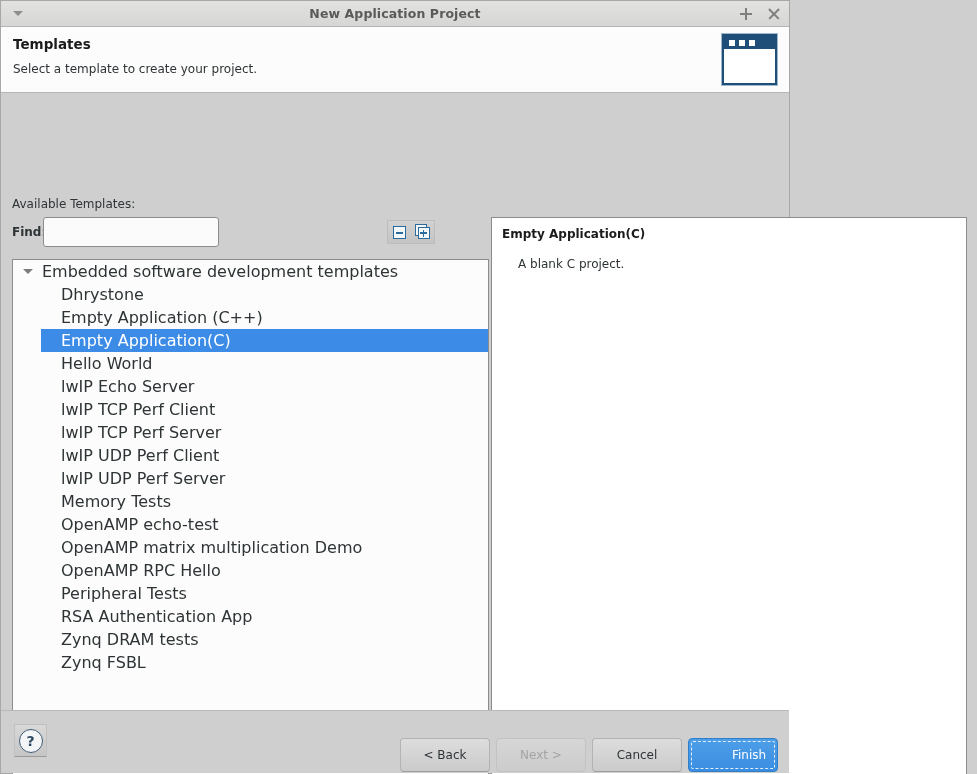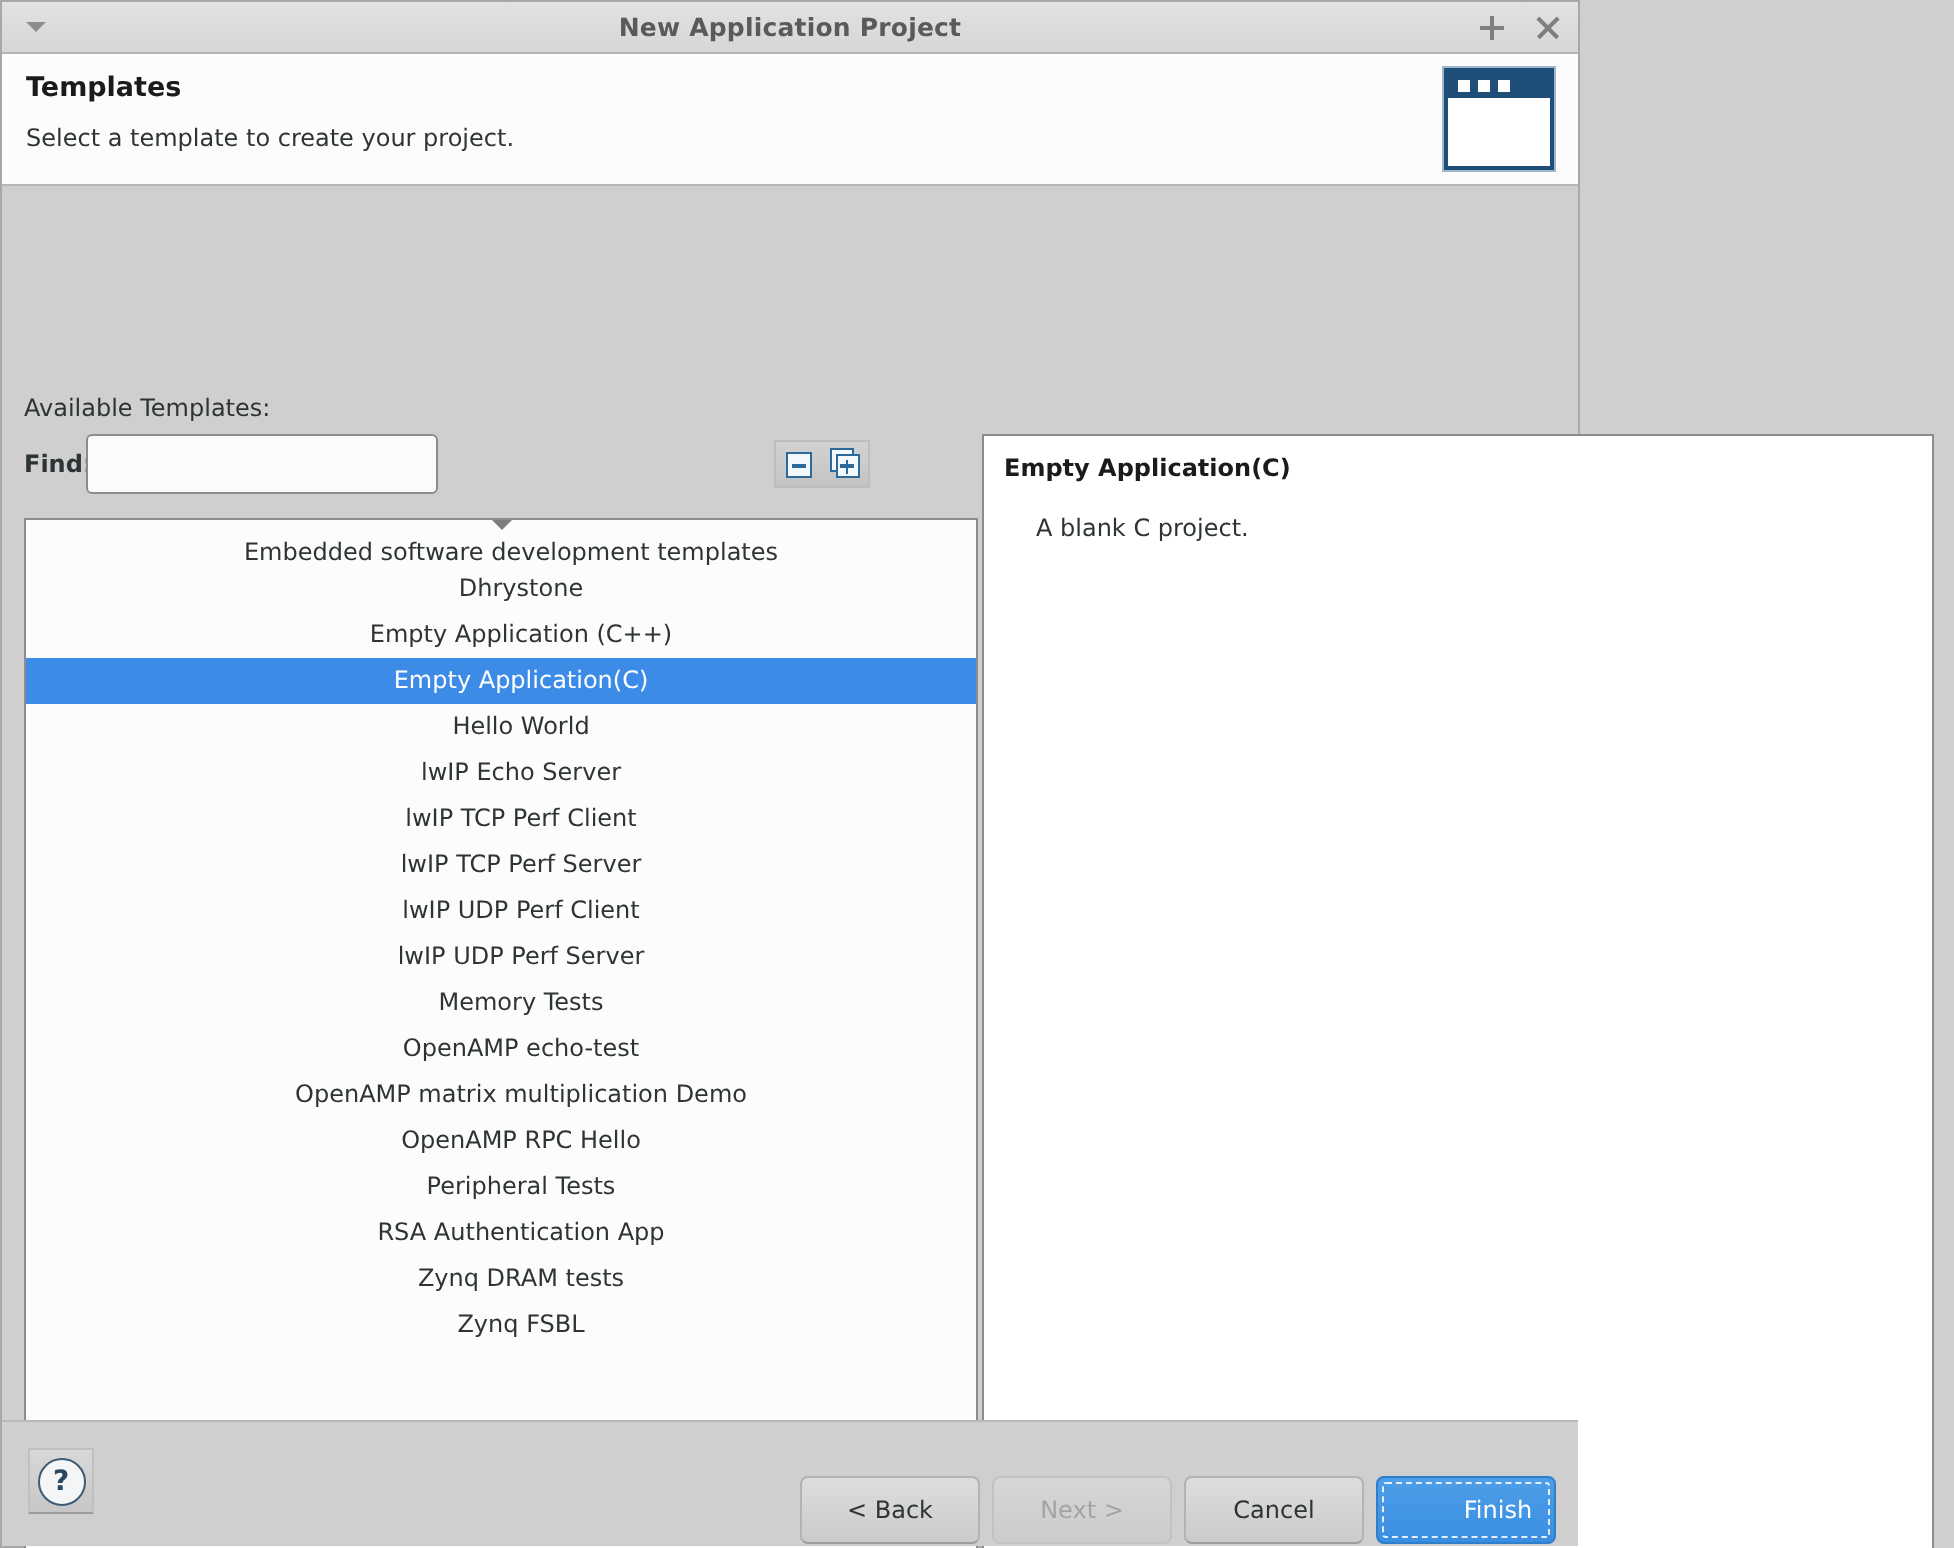--- a/index.html
+++ b/index.html
@@ -235,14 +235,13 @@
   .tree-row {
     height: 23px;
     line-height: 23px;
-    font-size: 12px;
+    font-size: 16px;
     color: #2e3436;
     padding-left: 10px;
     display: flex;
     align-items: center;
     white-space: nowrap;
     cursor: default;
-    flex-direction: column;
   }
   .tree-row.root { padding-left: 10px; }
   .tree-row.child { padding-left: 20px; }

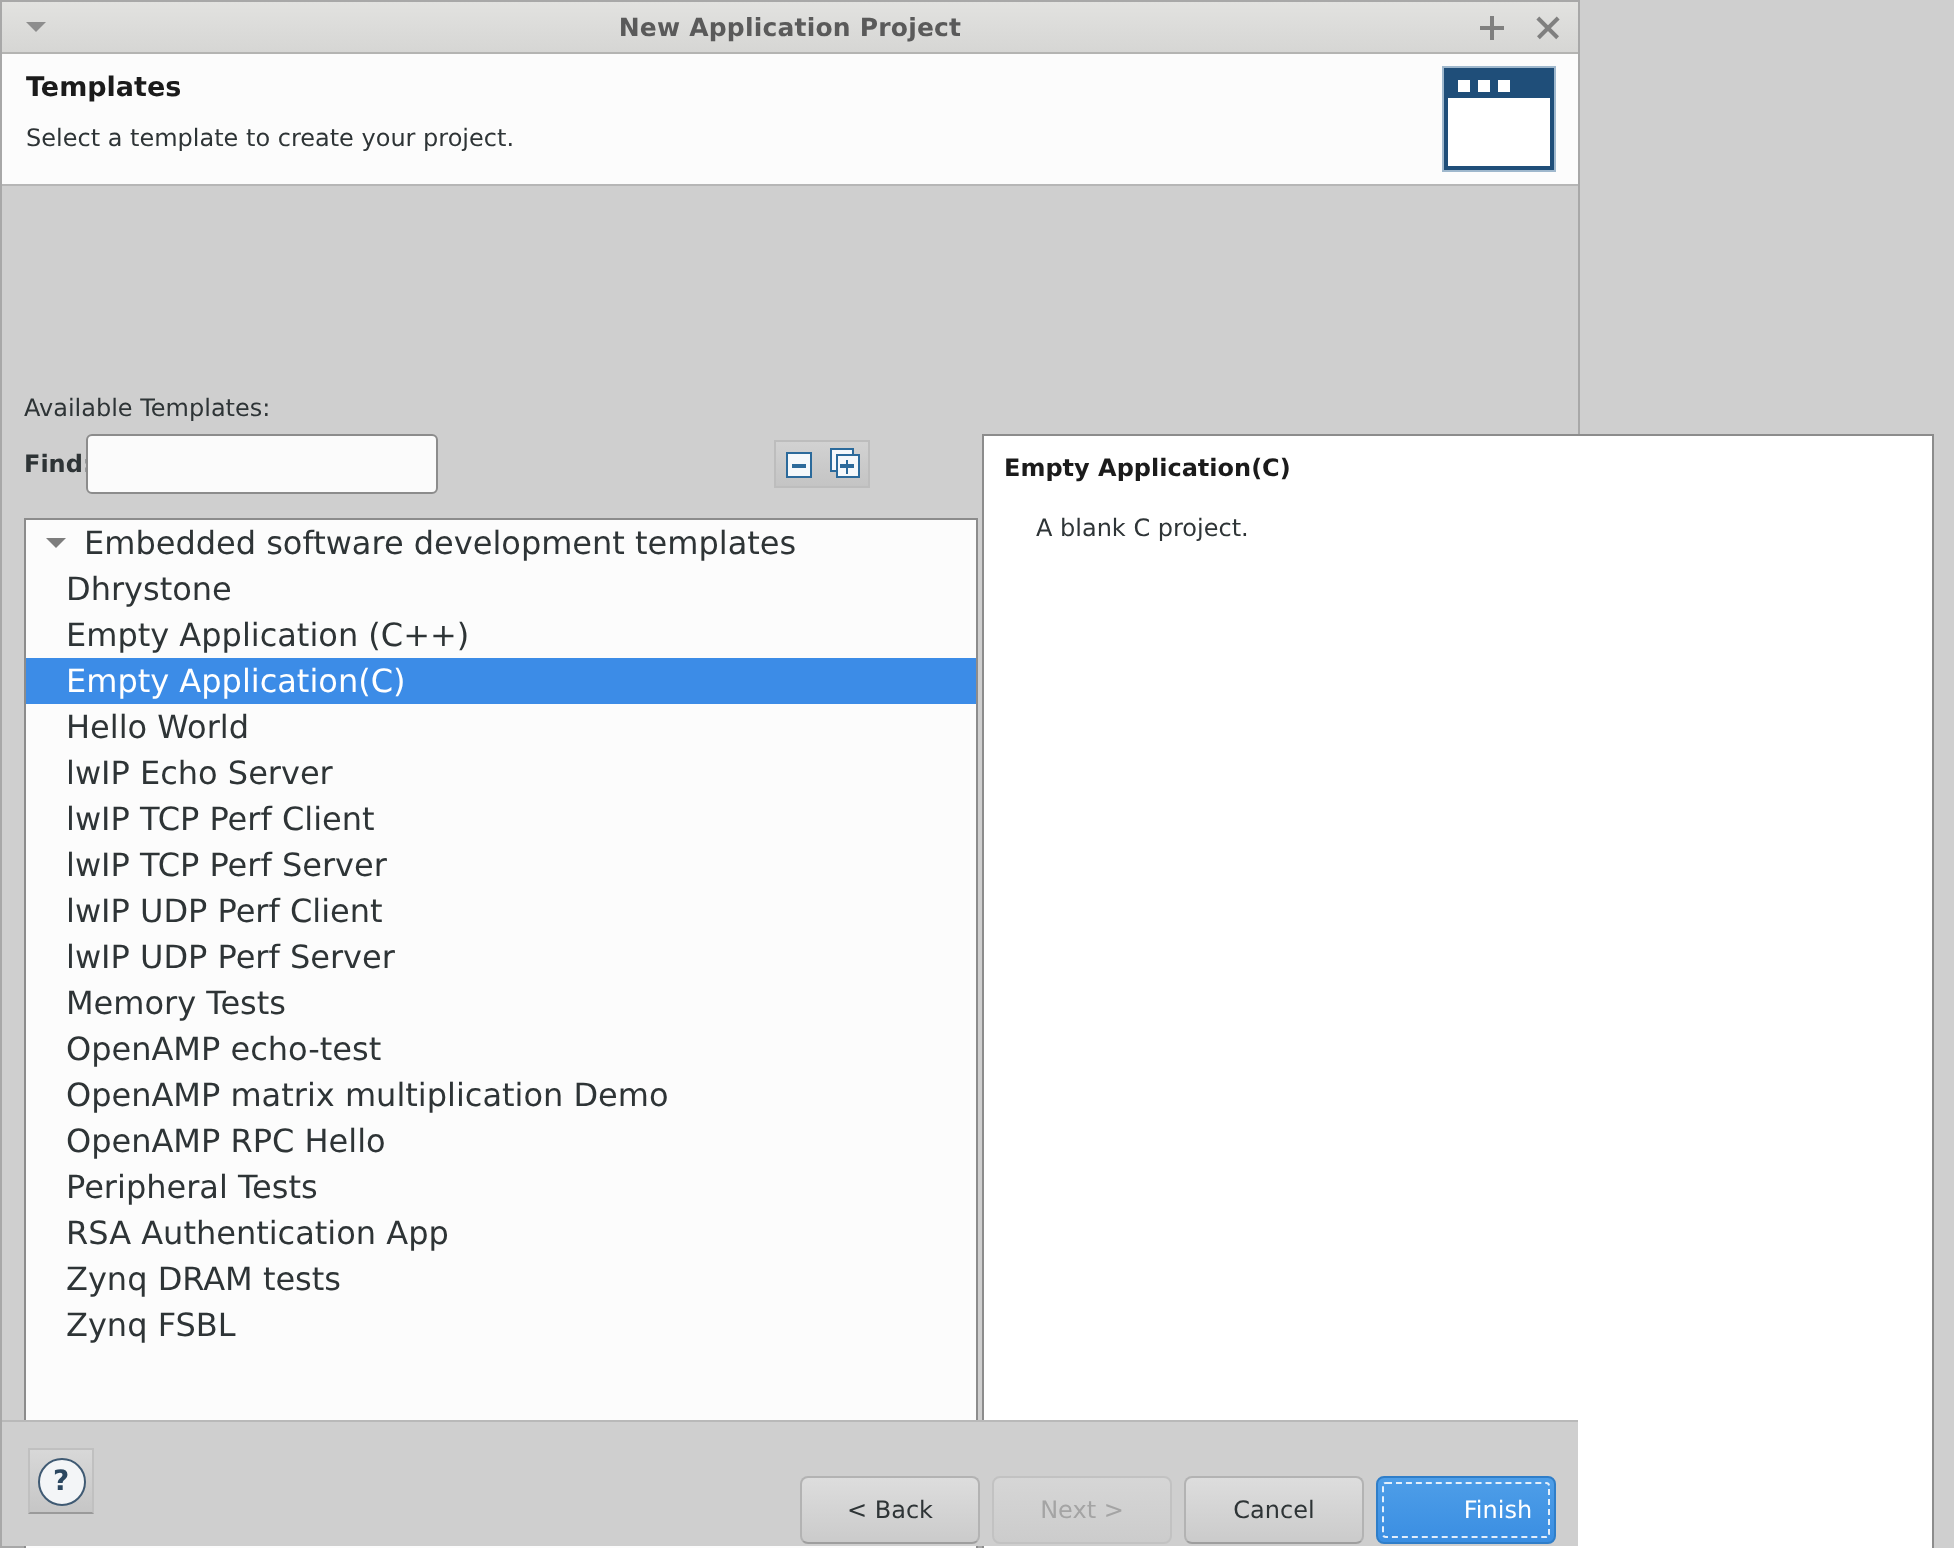--- a/index.html
+++ b/index.html
@@ -244,7 +244,7 @@
     cursor: default;
   }
   .tree-row.root { padding-left: 10px; }
-  .tree-row.child { padding-left: 20px; }
+  .tree-row.child { padding-left: 20px; margin-left: 28px; }
   .tree-row.selected {
     background: #3c8ce7;
     color: #ffffff;

